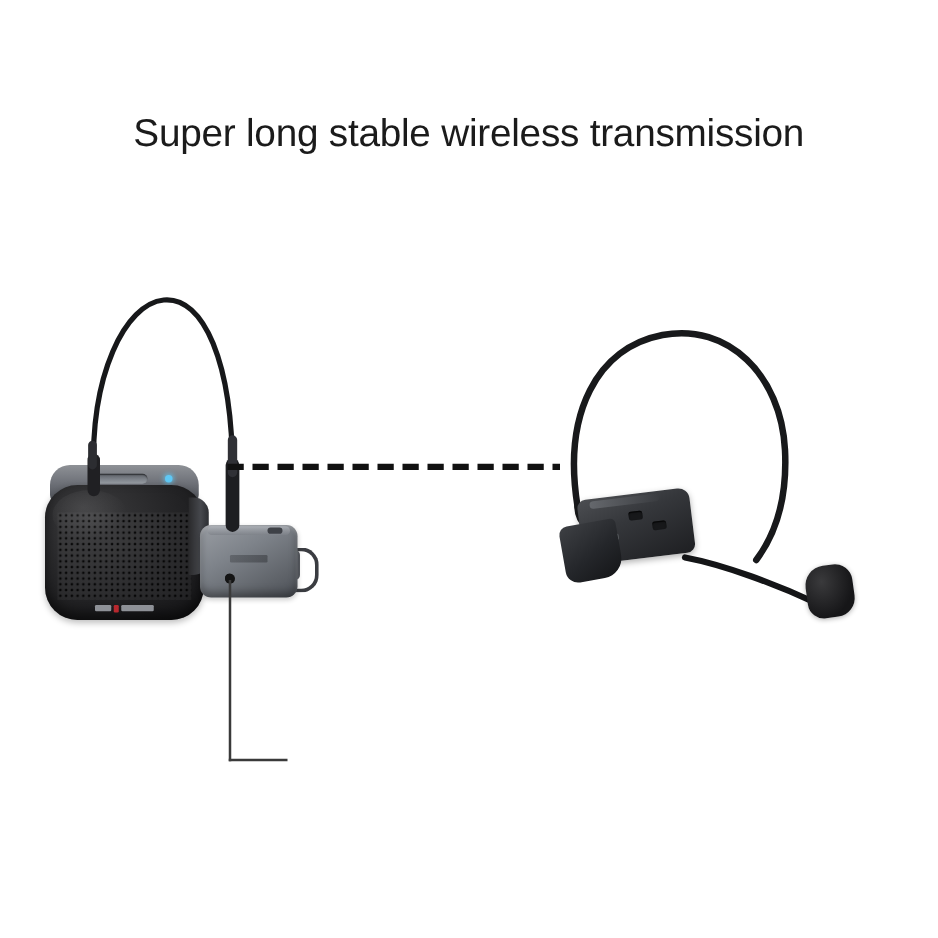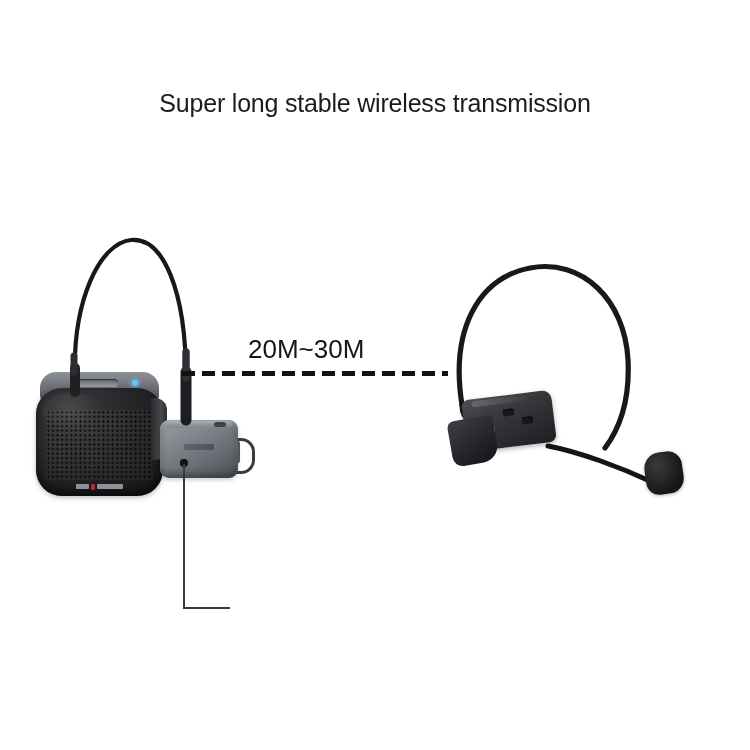--- a/index.html
+++ b/index.html
@@ -26,7 +26,7 @@
     top: 88px;
     width: 750px;
     text-align: center;
-    font-size: 25px;
+    font-size: 31px;
     font-weight: 400;
     letter-spacing: -0.2px;
     color: #1b1b1b;

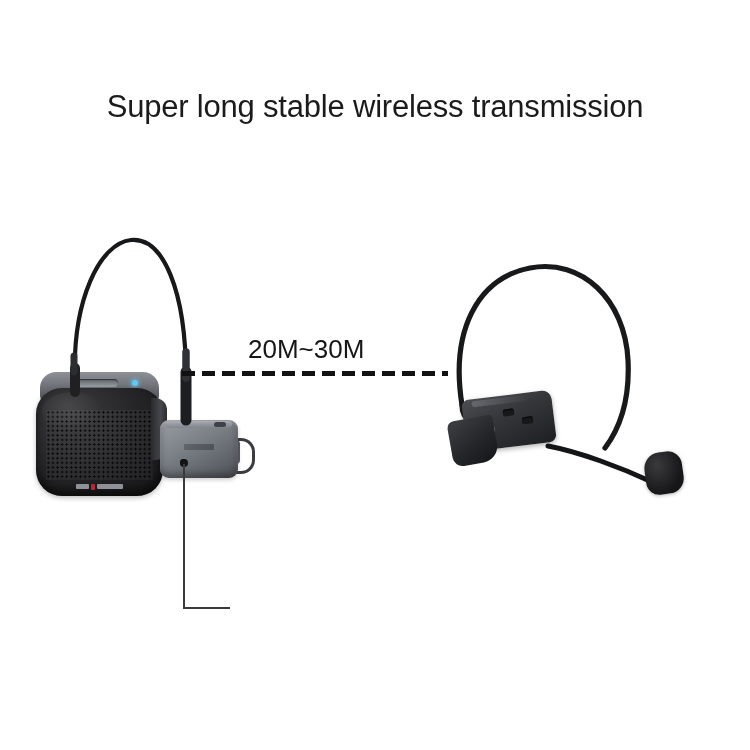--- a/index.html
+++ b/index.html
@@ -415,7 +415,6 @@
     <div class="hs-mic"></div>
   </div>
 
-  <div class="distance-label">20M~30M</div>
   <div class="dashed-line" id="dashedLine">
       <span class="seg" style="left: 0px; width: 13px; background: rgb(17, 17, 17);"></span>
       <span class="seg" style="left: 20px; width: 13px; background: rgb(17, 17, 17);"></span>

